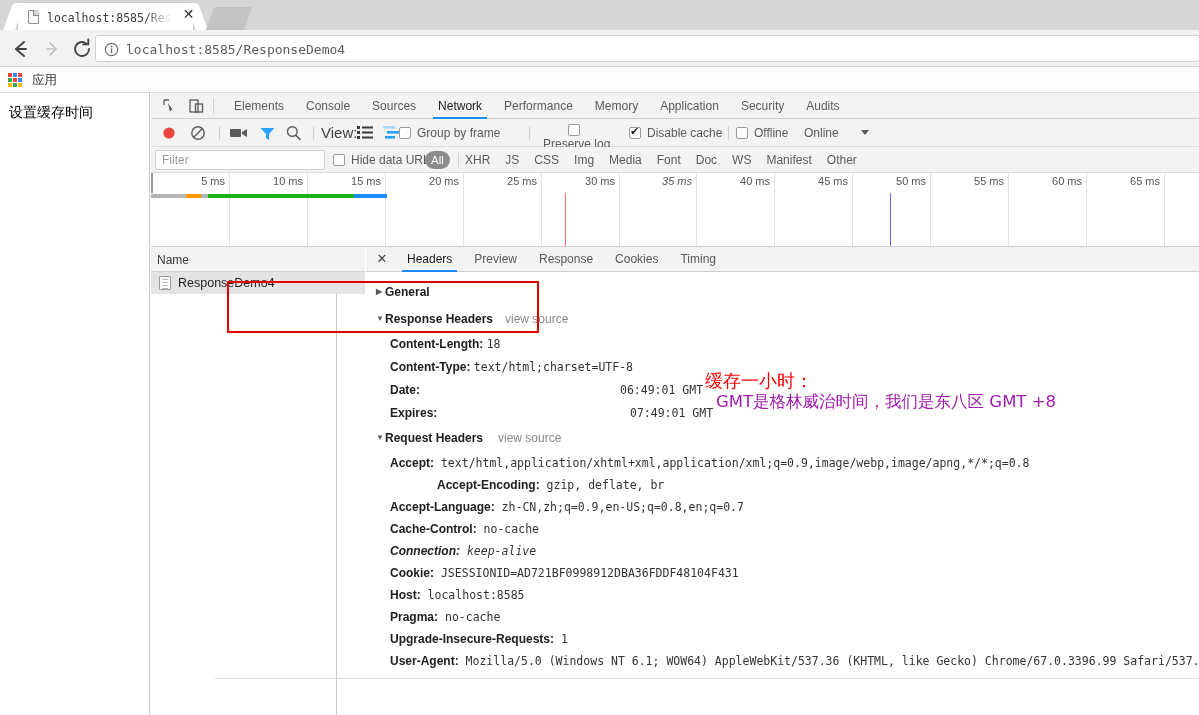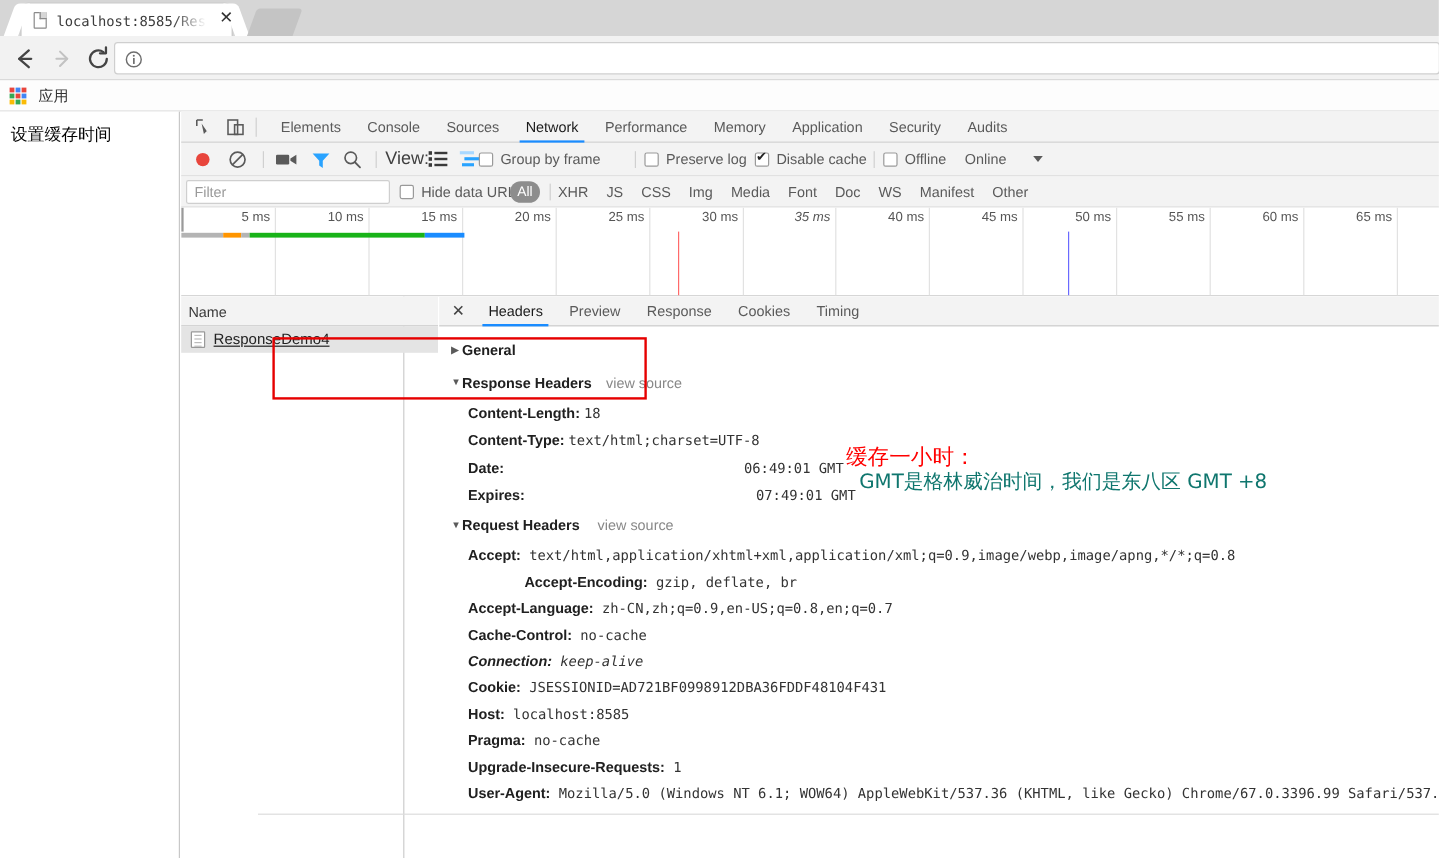--- a/index.html
+++ b/index.html
@@ -317,6 +317,7 @@
             <rect x="6.85" y="6.3" width="1.4" height="5" fill="#6e6e6e"></rect>
           </svg>
       </div>
+      <div id="omni-url">localhost:8585/ResponseDemo4</div>
     </div>
   </div>
 

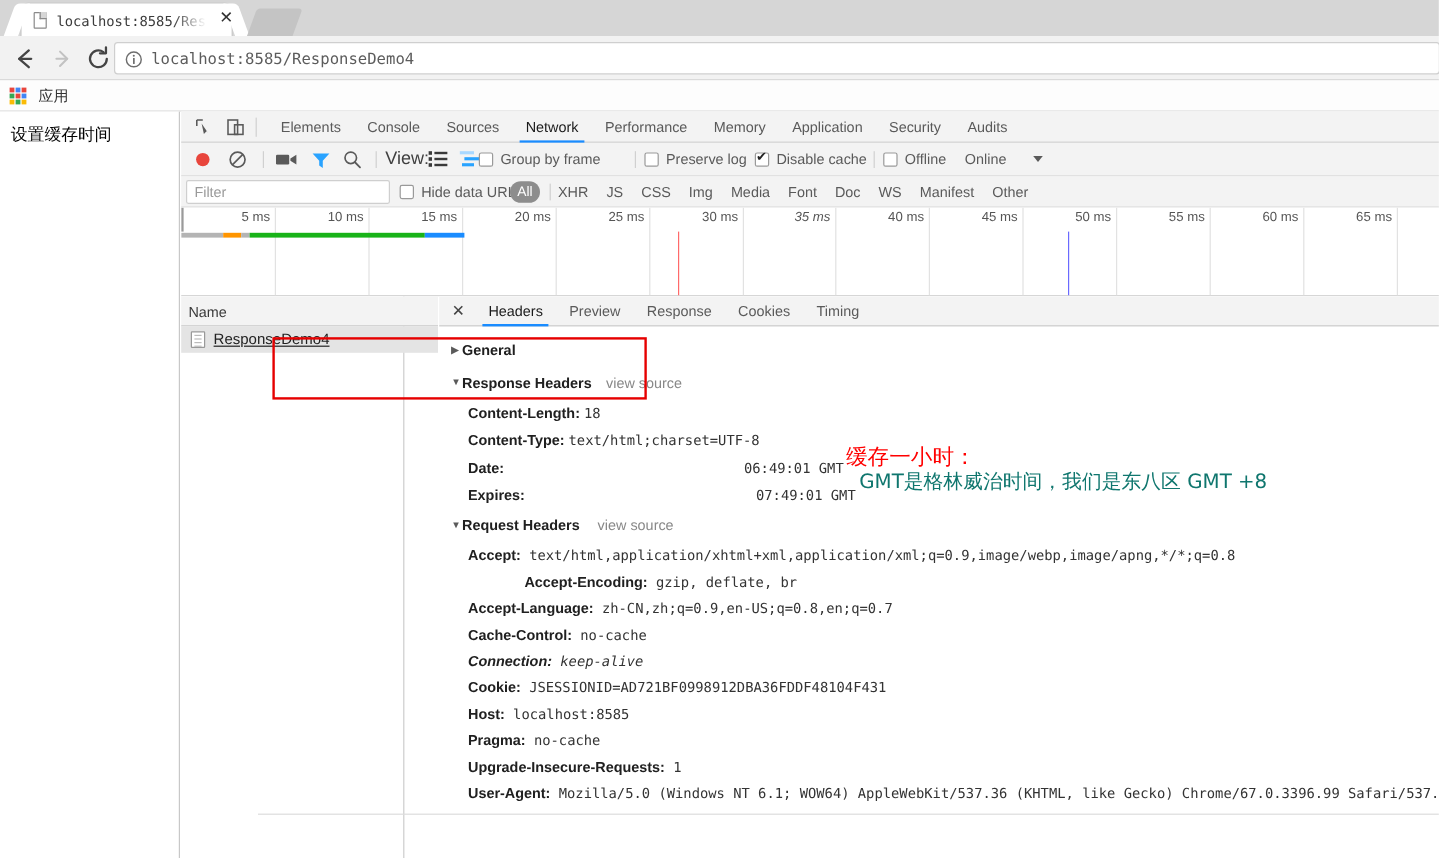--- a/index.html
+++ b/index.html
@@ -151,7 +151,7 @@
   .cblabel{ font-size:12px; color:#5a5a5a; margin-left:6px; white-space:nowrap; line-height:16px;}
   #cb-group{ left:248px;justify-content:flex-end; }
   #sep-c{ position:absolute; left:378px; top:7px; width:1px; height:14px; background:#d0d0d0; }
-  #cb-preserve{ left:386px; }
+  #cb-preserve{ left:386px;flex-direction:column; }
   #cb-disable{ left:478px; }
   #sep-d{ position:absolute; left:577px; top:7px; width:1px; height:14px; background:#d0d0d0; }
   #cb-offline{ left:585px; }

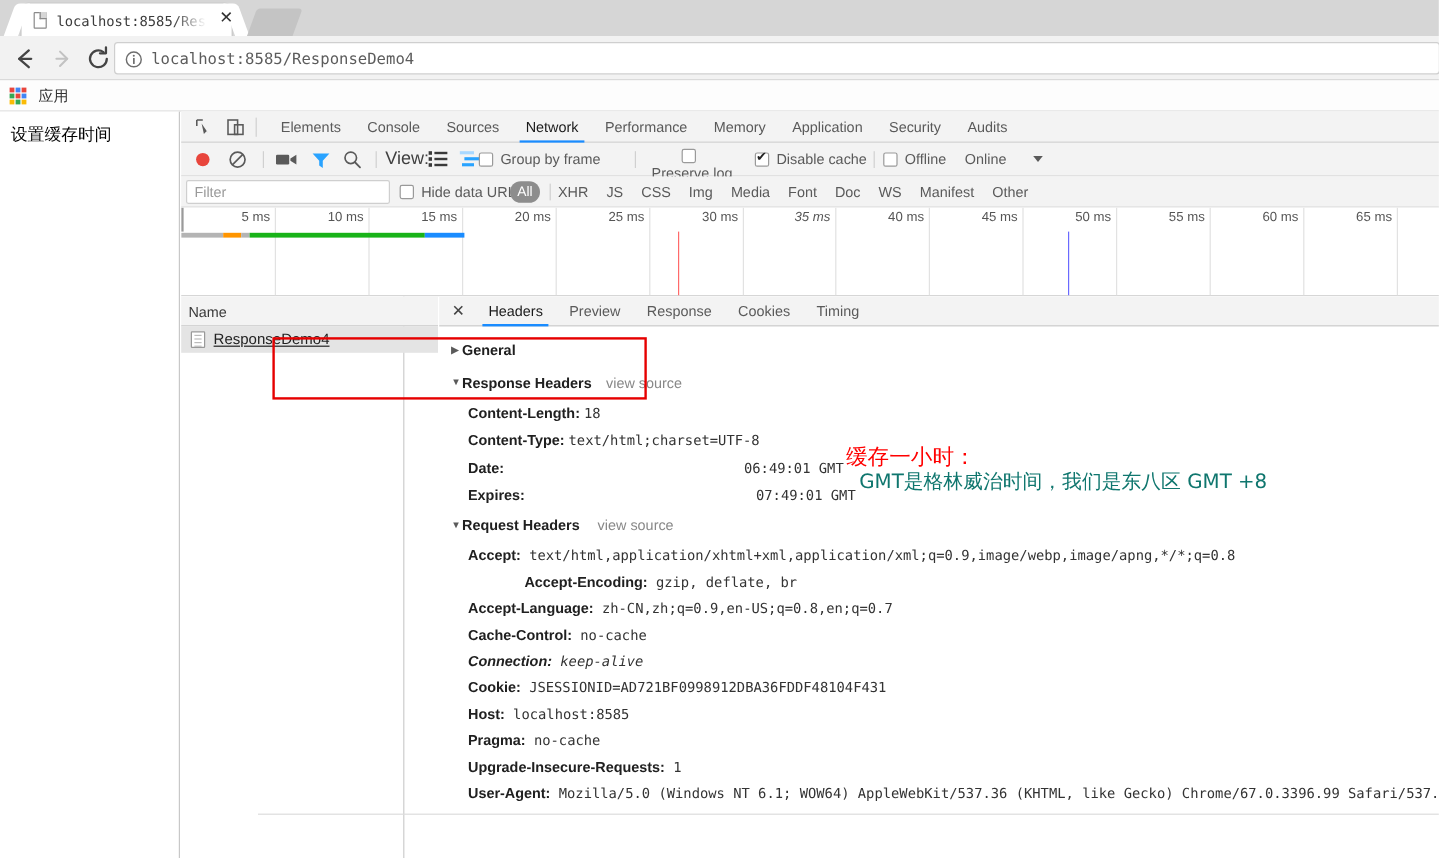--- a/index.html
+++ b/index.html
@@ -221,7 +221,7 @@
     content:""; position:absolute; left:2px; top:2px; right:2px; height:1px; background:#bbb;
     box-shadow:0 3px 0 #bbb, 0 6px 0 #bbb, 0 9px 0 #bbb;
   }
-  .req-row-name{ margin-left:7px; font-size:12.5px; color:#222; white-space:nowrap;text-decoration:underline; }
+  .req-row-name{ margin-left:7px; font-size:12.5px; color:#222; white-space:nowrap; }
 
   #req-detail{ position:absolute; left:215px; top:0; width:833px; height:468px; background:#fff; }
   #detail-tabbar{

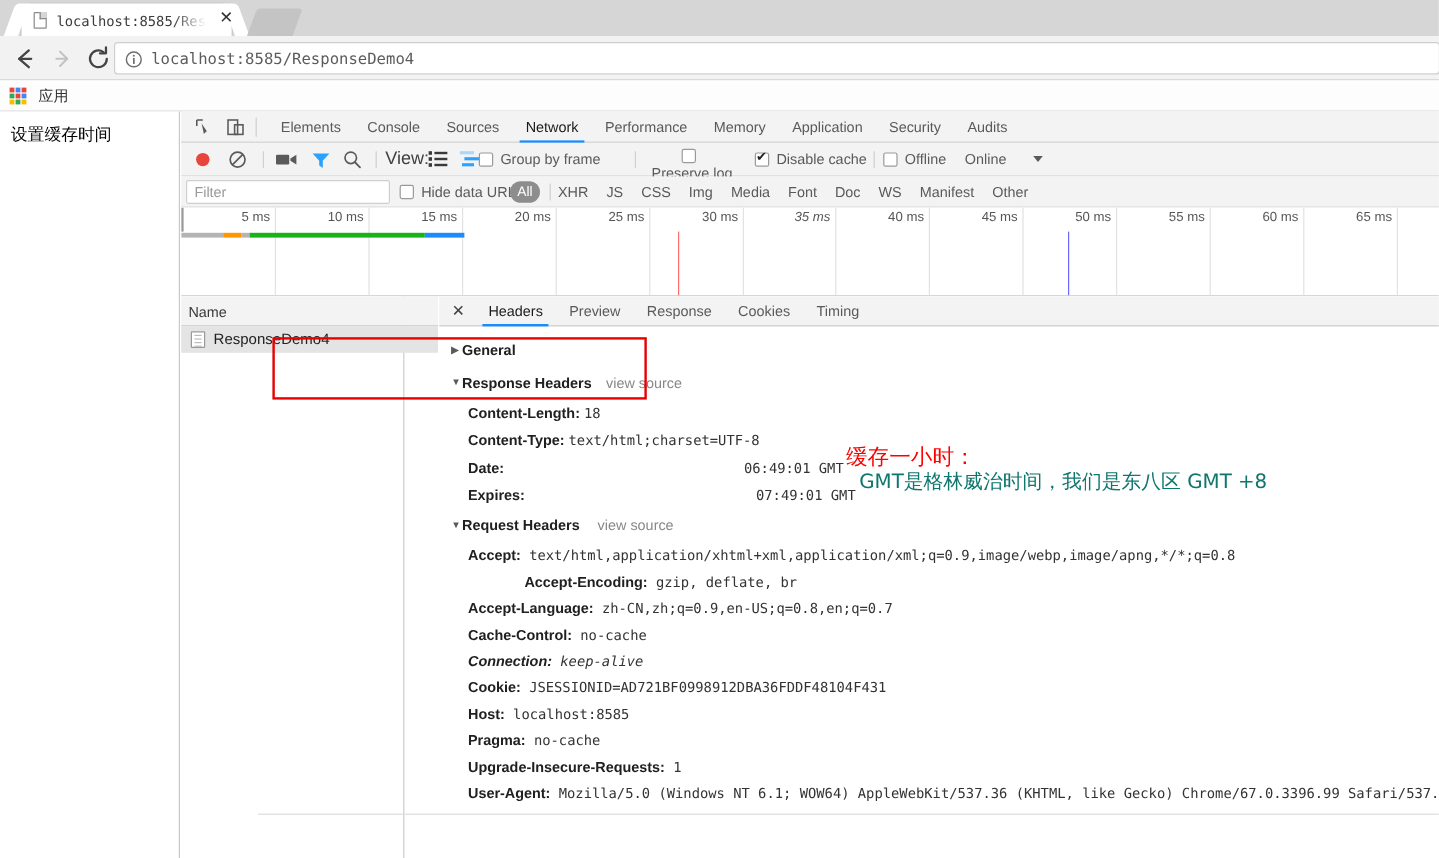--- a/index.html
+++ b/index.html
@@ -582,7 +582,7 @@
 
   <div id="redbox" style="border-color: rgb(230, 0, 0);"></div>
   <div id="annot1" style="color: rgb(255, 0, 0);">缓存一小时：</div>
-  <div id="annot2" style="color: #0f766e;">GMT是格林威治时间，我们是东八区  GMT +8</div>
+  <div id="annot2" style="color: #a21caf;">GMT是格林威治时间，我们是东八区  GMT +8</div>
   <div id="bottom-rule"></div>
 </div>
 

